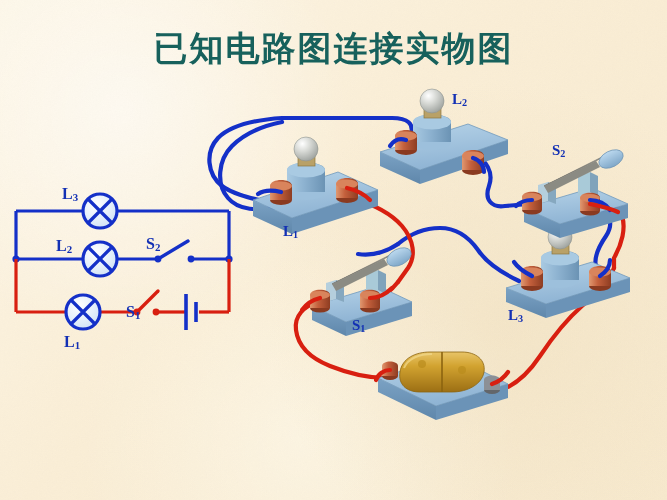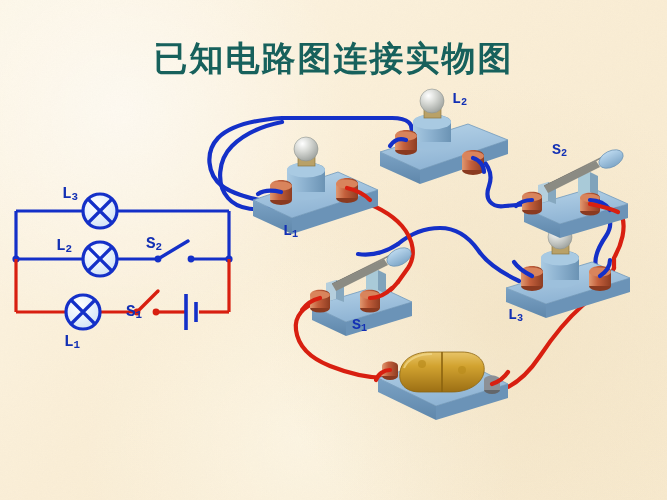--- a/index.html
+++ b/index.html
@@ -32,7 +32,7 @@
   #title {
     position: absolute;
     left: 0;
-    top: 36px;
+    top: 26px;
     width: 667px;
     text-align: center;
     font-family: "DejaVu Serif", "Liberation Serif", serif;

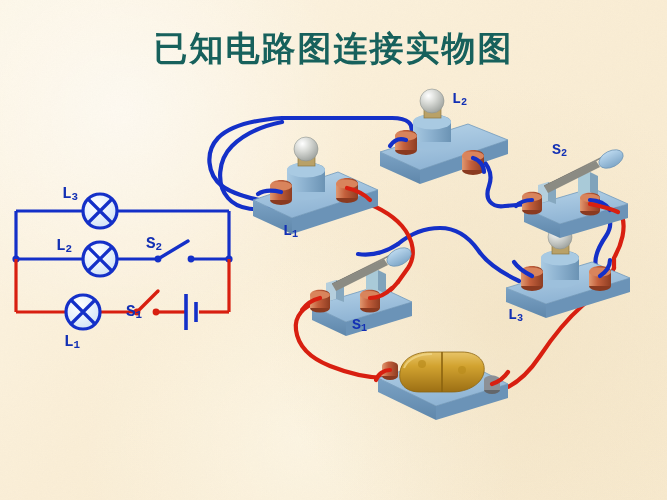--- a/index.html
+++ b/index.html
@@ -49,7 +49,7 @@
   }
   .lbl {
     position: absolute;
-    font-family: Liberation Mono, monospace;
+    font-family: Liberation Serif, serif;
     font-weight: bold;
     color: #1330b4;
     white-space: nowrap;

